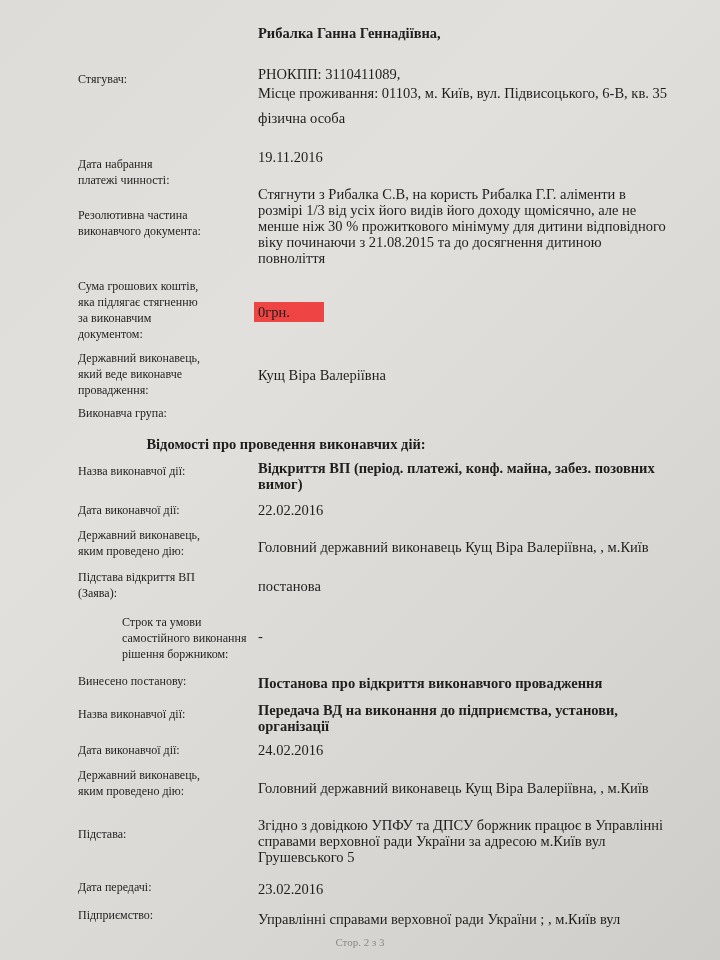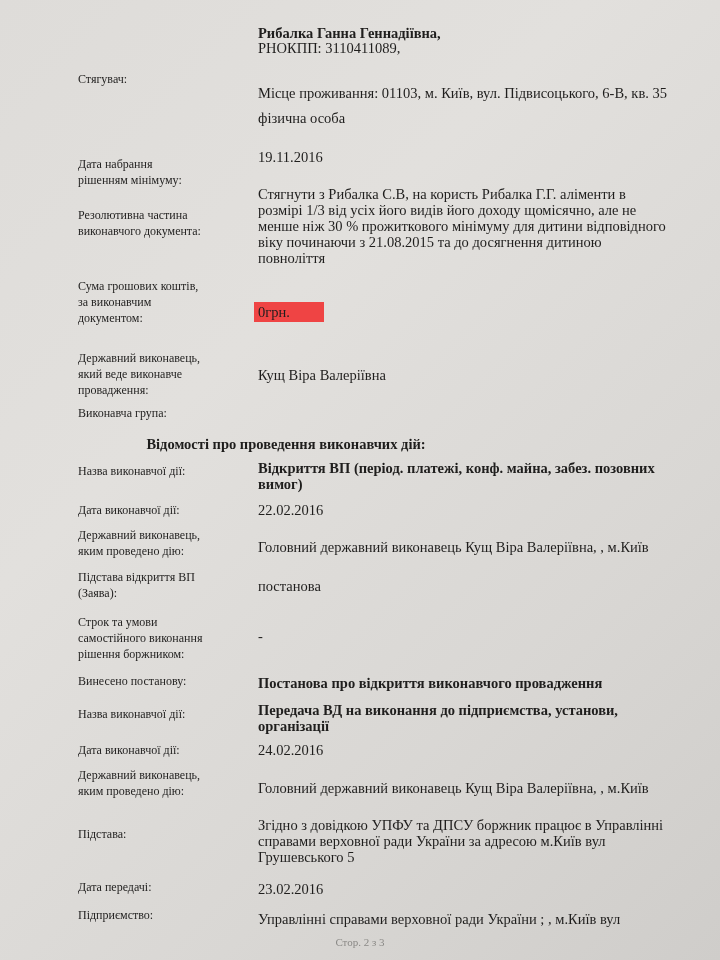--- a/index.html
+++ b/index.html
@@ -67,7 +67,7 @@
 <div class="row">
   <div class="label" style="top:71px;">Стягувач:</div>
   <div class="value bold" style="top:25px;">Рибалка Ганна Геннадіївна,</div>
-  <div class="value" style="top:40px;">РНОКПП: 3110411089,</div>
+  <div class="value" style="top:66px;">РНОКПП: 3110411089,</div>
   <div class="value" style="top:85px;">Місце проживання: 01103, м. Київ, вул. Підвисоцького, 6-В, кв. 35</div>
   <div class="value" style="top:110px;">фізична особа</div>
 </div>

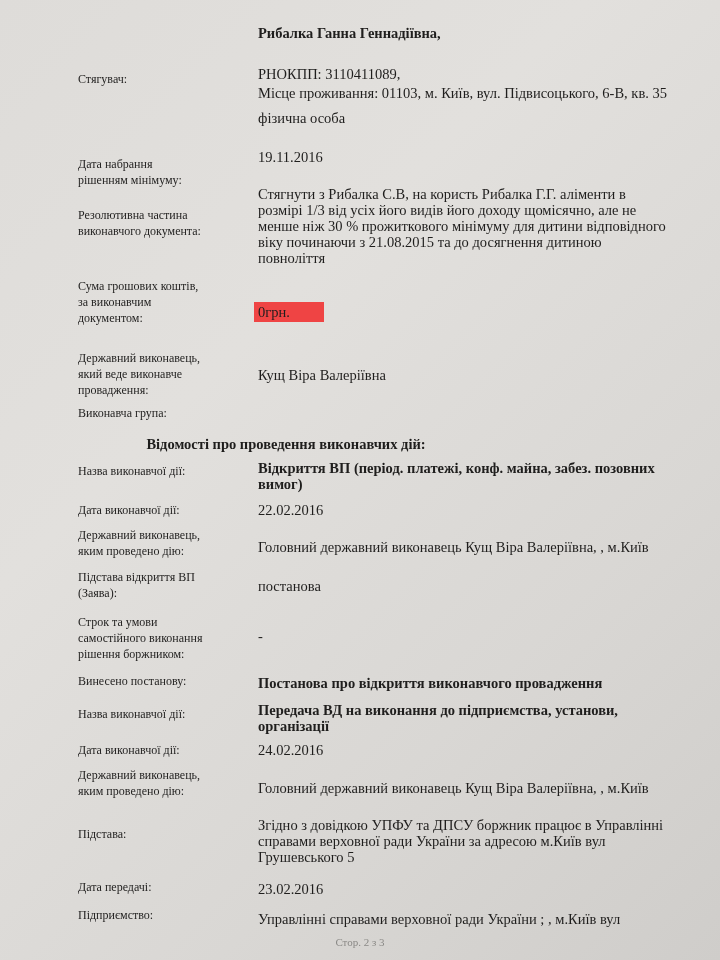--- a/index.html
+++ b/index.html
@@ -75,7 +75,7 @@
 <div class="row">
   <div class="label" style="top:156px;">
     <span class="line">Дата набрання</span>
-    <span class="line">рішенням мінімуму:</span>
+    <span class="line">платежі чинності:</span>
   </div>
   <div class="value" style="top:149px;">19.11.2016</div>
 </div>

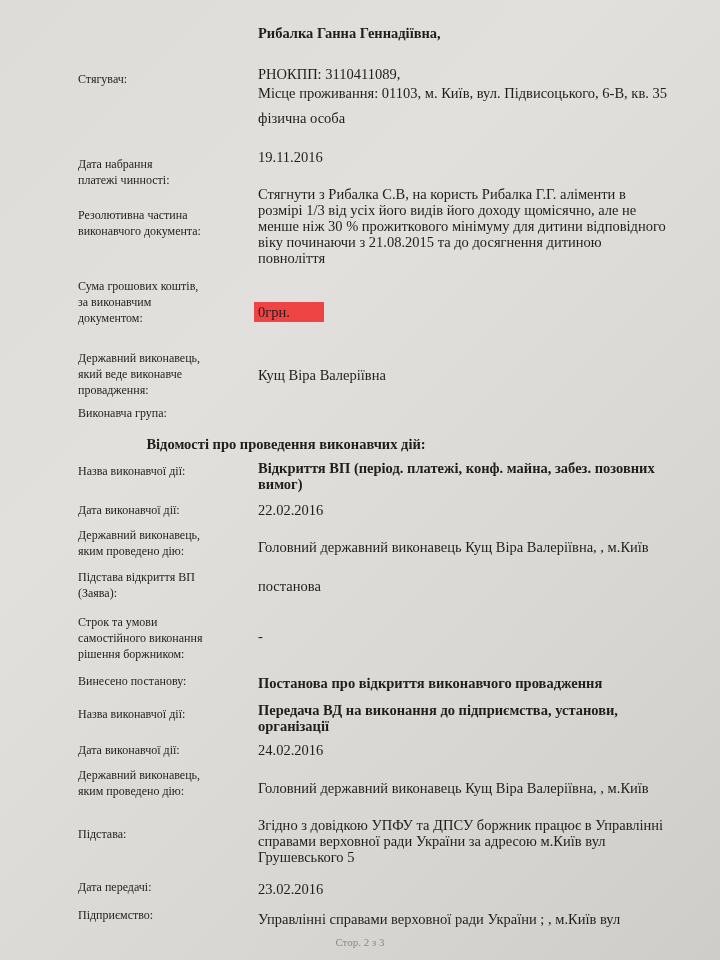--- a/index.html
+++ b/index.html
@@ -97,6 +97,7 @@
 <div class="row">
   <div class="label" style="top:278px;">
     <span class="line">Сума грошових коштів,</span>
+    <span class="line">яка підлягає стягненню</span>
     <span class="line">за виконавчим</span>
     <span class="line">документом:</span>
   </div>

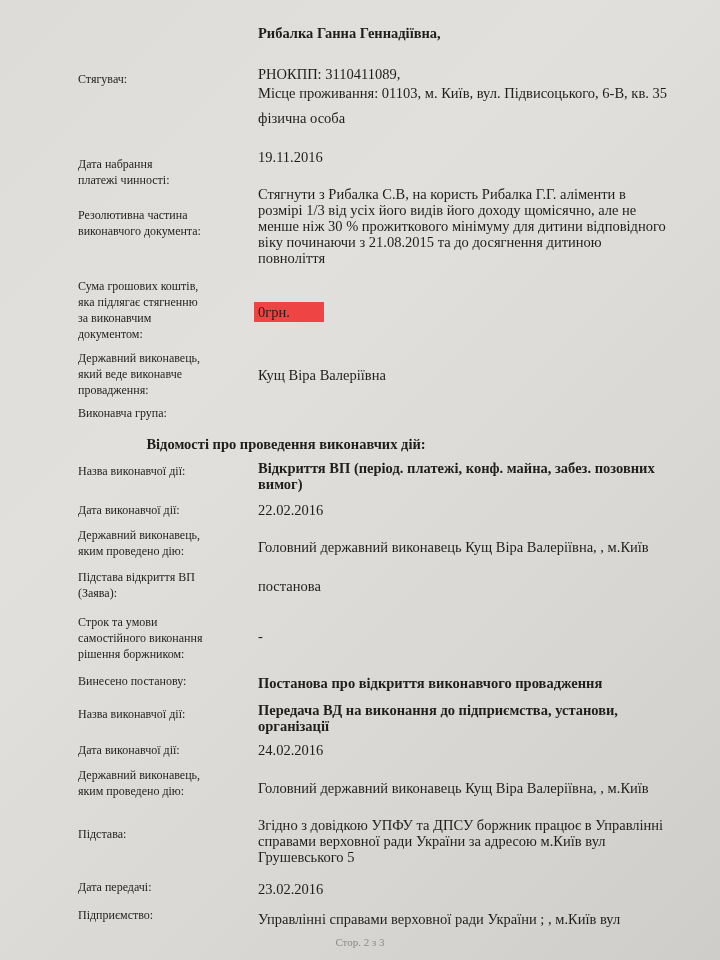--- a/index.html
+++ b/index.html
@@ -143,7 +143,7 @@
   </div>
   <div class="value" style="top:578px;">постанова</div>
 
-  <div class="label" style="top:614px;">
+  <div class="label" style="top:614px;margin-left:44px;">
     <span class="line">Строк та умови</span>
     <span class="line">самостійного виконання</span>
     <span class="line">рішення боржником:</span>

